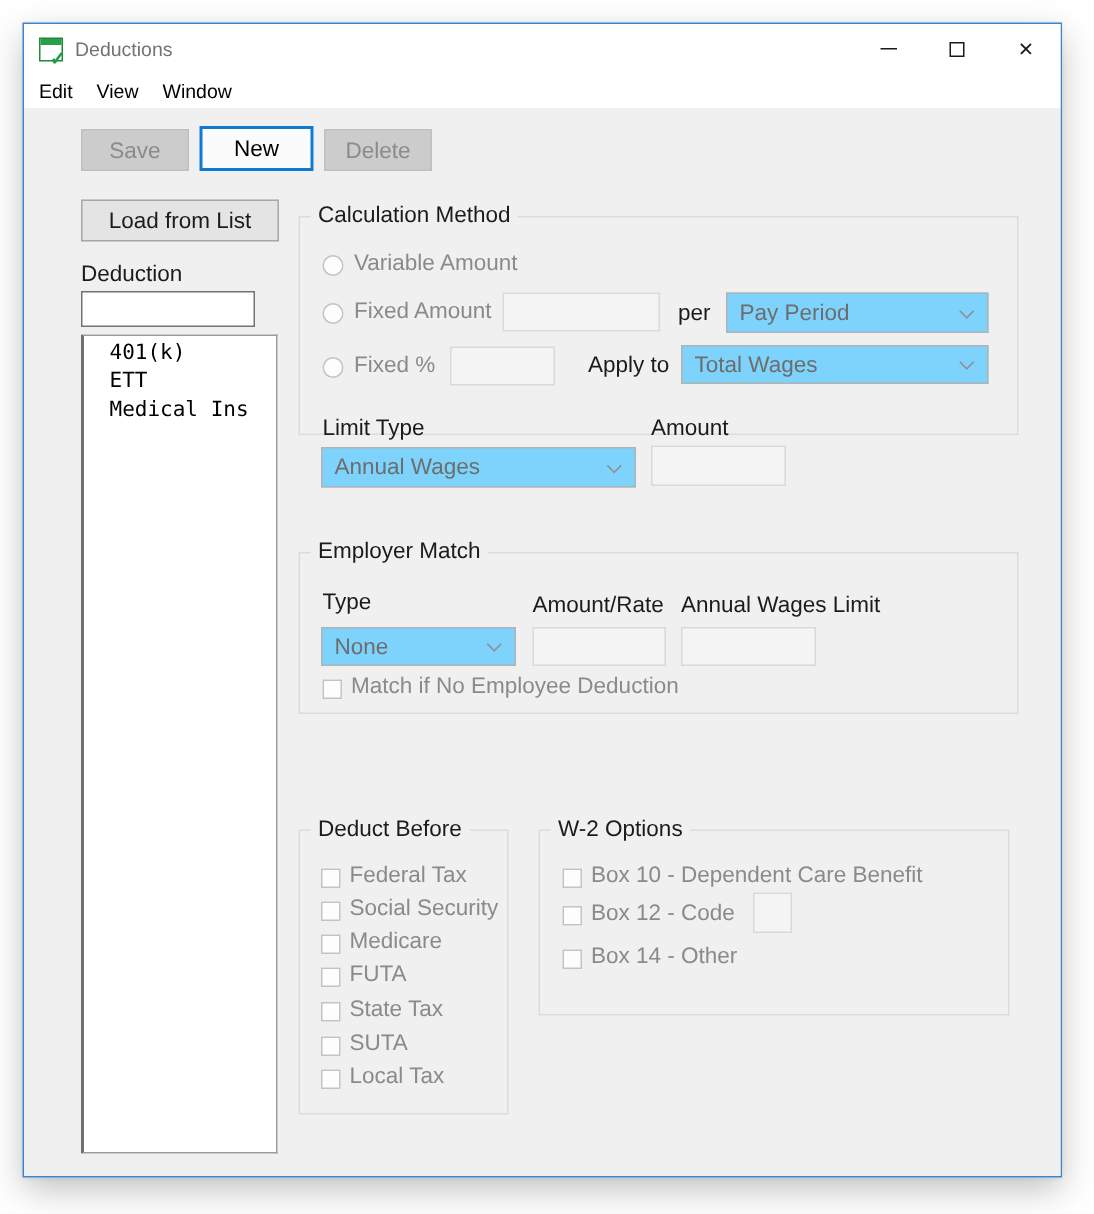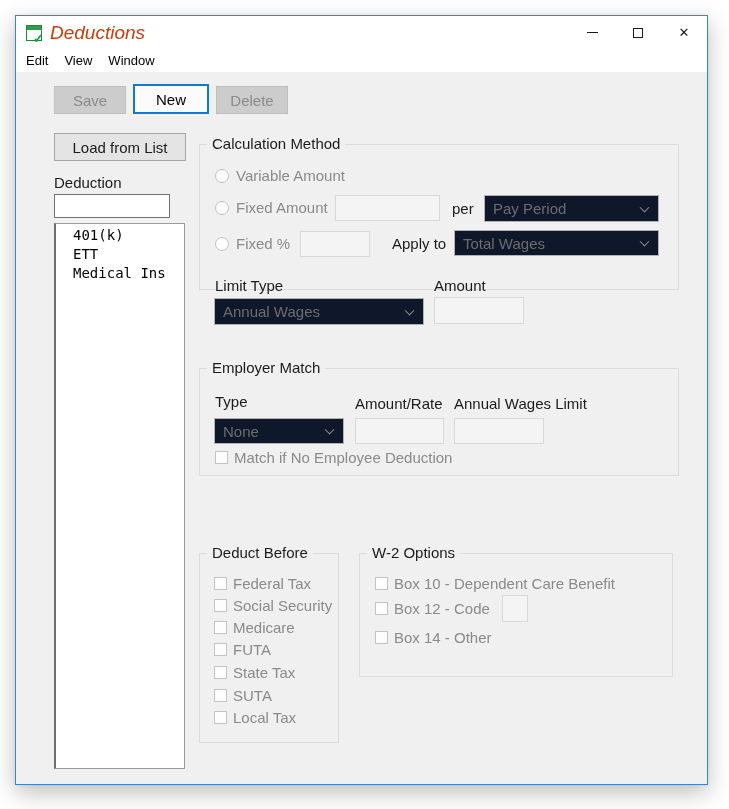--- a/index.html
+++ b/index.html
@@ -18,7 +18,7 @@
   .appicon .bar { position:absolute; left:0; top:0; right:0; height:4px; background:#28a04a; }
   .appicon .chk { position:absolute; right:-3px; bottom:-5px; color:#1d9e3c;
     font-size:13px; font-weight:bold; line-height:13px; }
-  .wtitle { font-size:19px; color:#c2410c;font-style:italic; }
+  .wtitle { font-size:13px; color:#737373; }
   .wbtns { margin-left:auto; display:flex; height:33px; }
   .wbtn { width:46px; height:33px; display:flex; align-items:center; justify-content:center;
     color:#1a1a1a; }

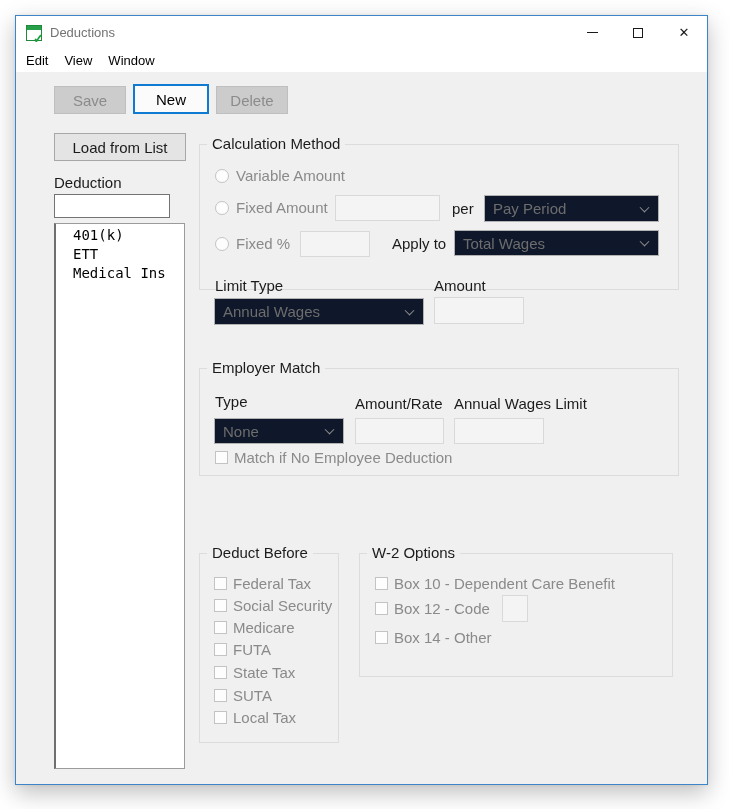--- a/index.html
+++ b/index.html
@@ -66,7 +66,7 @@
   .grp-deduct  { left:183px; top:537px; width:140px; height:190px; }
   .grp-w2      { left:343px; top:537px; width:314px; height:124px; }
 
-  .radio-row, .check-row { position:absolute; display:flex; align-items:center;
+  .radio-row, .check-row { position:absolute; display:flex; align-items:flex-end;
     font-size:15px; color:#8a8a8a; white-space:nowrap; }
   .radio { width:14px; height:14px; border-radius:50%; border:1px solid #c3c3c3;
     background:#fdfdfd; margin-right:7px; flex:0 0 auto; }

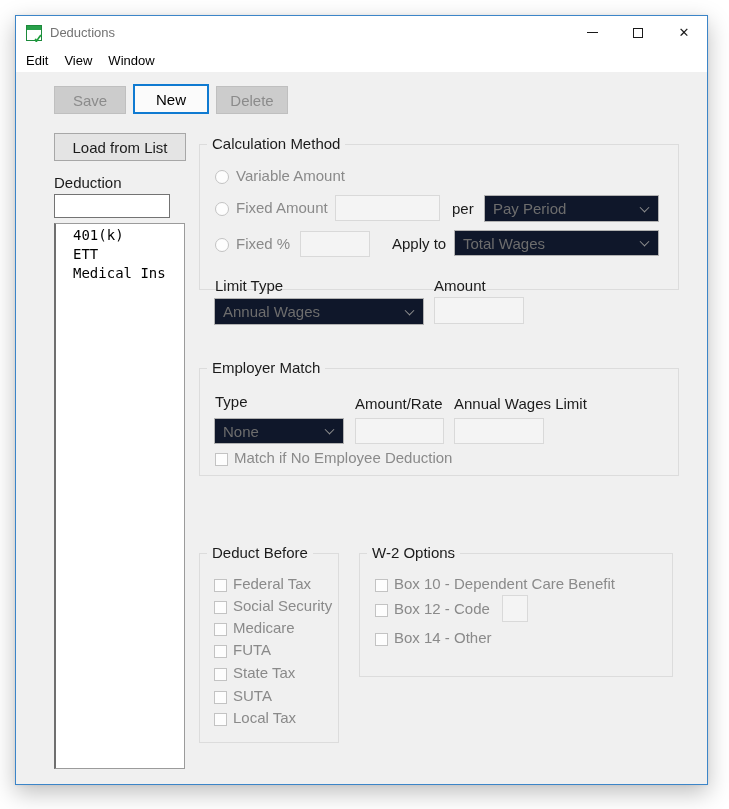--- a/index.html
+++ b/index.html
@@ -75,7 +75,7 @@
 
   .dis-input { position:absolute; background:#f4f4f4; border:1px solid #d9d9d9; }
 
-  .dropdown { position:absolute; background:#0f172a; border:1px solid #b2b2b2;
+  .dropdown { position:absolute; background:#7dd3fc; border:1px solid #b2b2b2;
     color:#6d6d6d; font-size:15px; display:flex; align-items:center; padding:0 8px; }
   .dropdown .chev { position:absolute; right:10px; top:50%; width:7px; height:7px;
     border-right:1.5px solid #8f8f8f; border-bottom:1.5px solid #8f8f8f;

